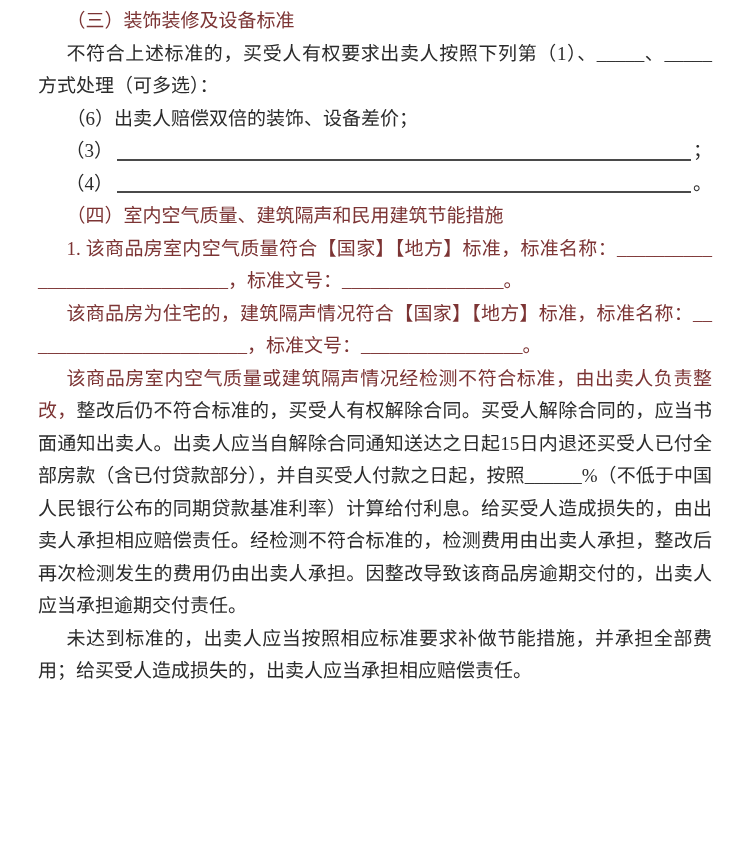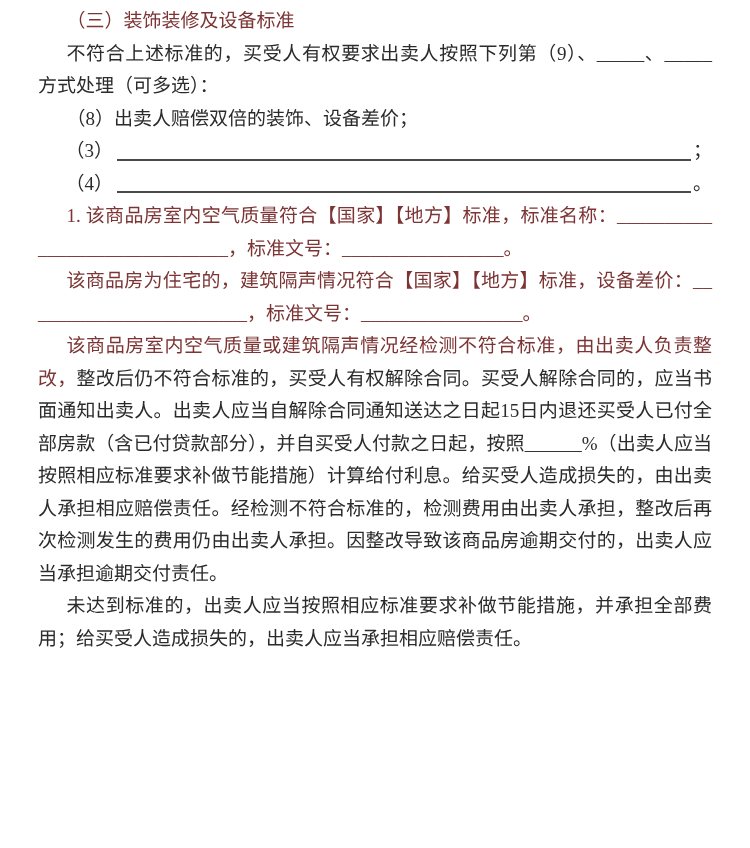--- a/index.html
+++ b/index.html
@@ -46,7 +46,7 @@
   <p class="para red">（三）装饰装修及设备标准</p>
 
 
-  <p class="para">不符合上述标准的，买受人有权要求出卖人按照下列第（9）、_____、_____方式处理（可多选）：</p>
+  <p class="para">不符合上述标准的，买受人有权要求出卖人按照下列第（1）、_____、_____方式处理（可多选）：</p>
 
 
   <p class="para">（8）出卖人赔偿双倍的装饰、设备差价；</p>

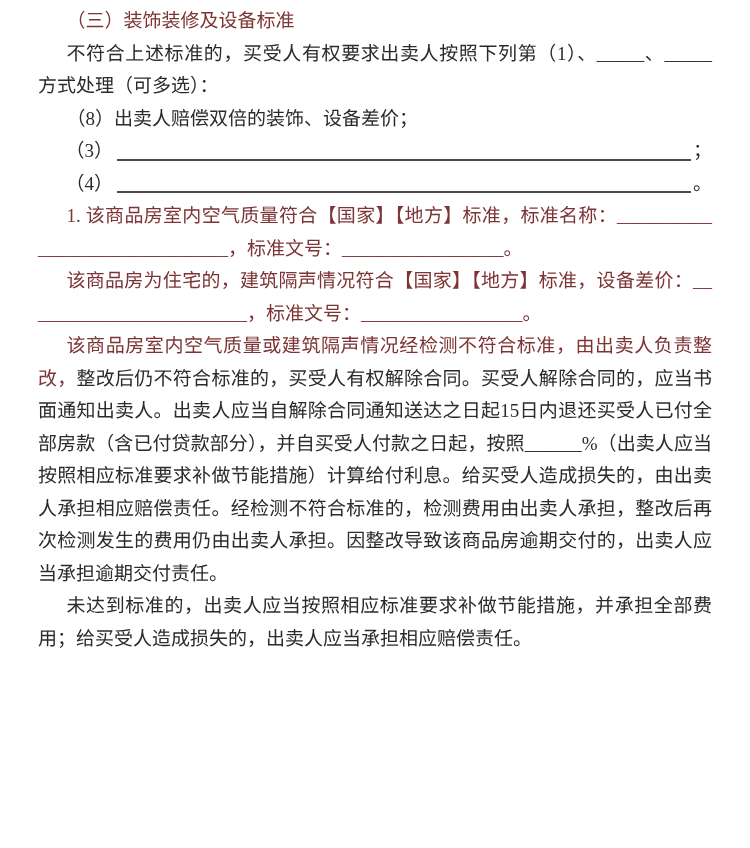--- a/index.html
+++ b/index.html
@@ -49,7 +49,7 @@
   <p class="para">不符合上述标准的，买受人有权要求出卖人按照下列第（1）、_____、_____方式处理（可多选）：</p>
 
 
-  <p class="para">（8）出卖人赔偿双倍的装饰、设备差价；</p>
+  <p class="para">（6）出卖人赔偿双倍的装饰、设备差价；</p>
 
   <div class="blank-row">
     <span class="label">（3）</span>

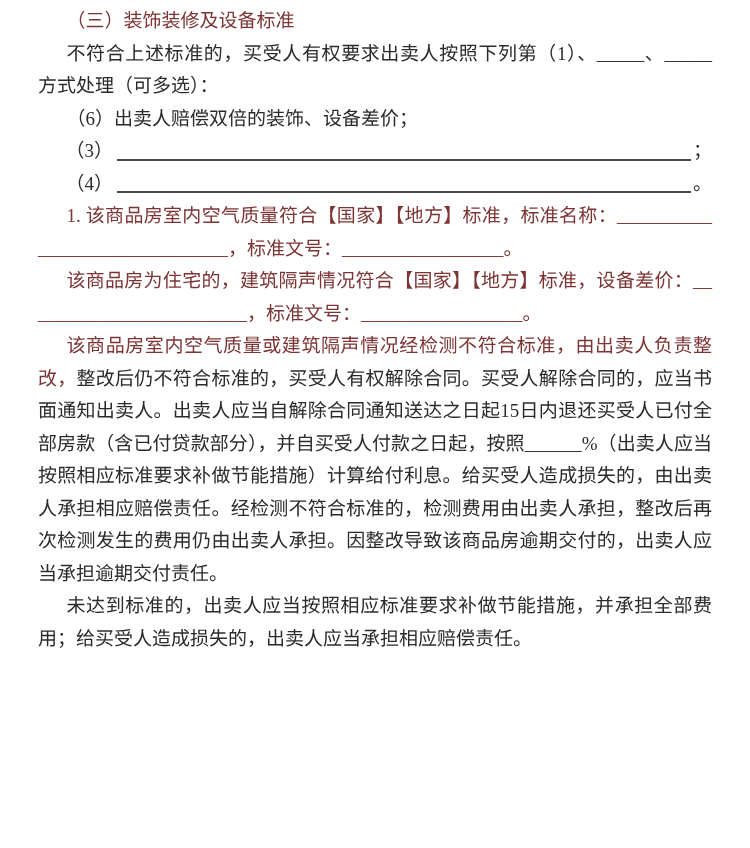--- a/index.html
+++ b/index.html
@@ -64,6 +64,7 @@
   </div>
 
 
+  <p class="para red">（四）室内空气质量、建筑隔声和民用建筑节能措施</p>
 
   <p class="para red">1. 该商品房室内空气质量符合【国家】【地方】标准，标准名称：______________________________，标准文号：_________________。</p>
 

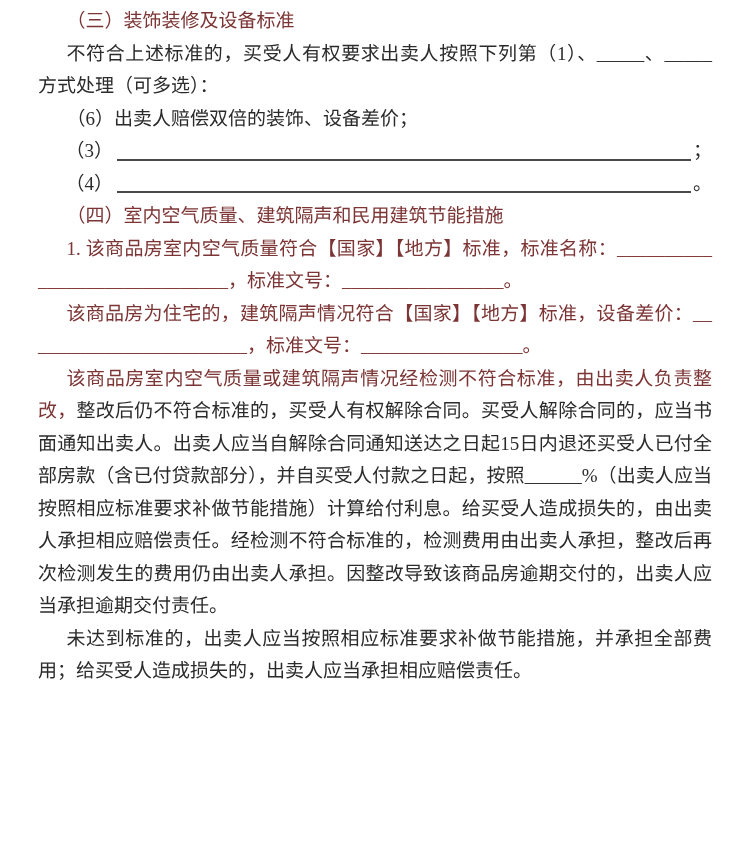--- a/index.html
+++ b/index.html
@@ -68,7 +68,7 @@
 
   <p class="para red">1. 该商品房室内空气质量符合【国家】【地方】标准，标准名称：______________________________，标准文号：_________________。</p>
 
-  <p class="para red">该商品房为住宅的，建筑隔声情况符合【国家】【地方】标准，设备差价：________________________，标准文号：_________________。</p>
+  <p class="para red">该商品房为住宅的，建筑隔声情况符合【国家】【地方】标准，标准名称：________________________，标准文号：_________________。</p>
 
   <p class="para"><span class="red">该商品房室内空气质量或建筑隔声情况经检测不符合标准，由出卖人负责整改，</span><span>整改后仍不符合标准的，买受人有权解除合同。买受人解除合同的，应当书面通知出卖人。出卖人应当自解除合同通知送达之日起15日内退还买受人已付全部房款（含已付贷款部分），并自买受人付款之日起，按照______%（出卖人应当按照相应标准要求补做节能措施）计算给付利息。给买受人造成损失的，由出卖人承担相应赔偿责任。经检测不符合标准的，检测费用由出卖人承担，整改后再次检测发生的费用仍由出卖人承担。因整改导致该商品房逾期交付的，出卖人应当承担逾期交付责任。</span></p>
 

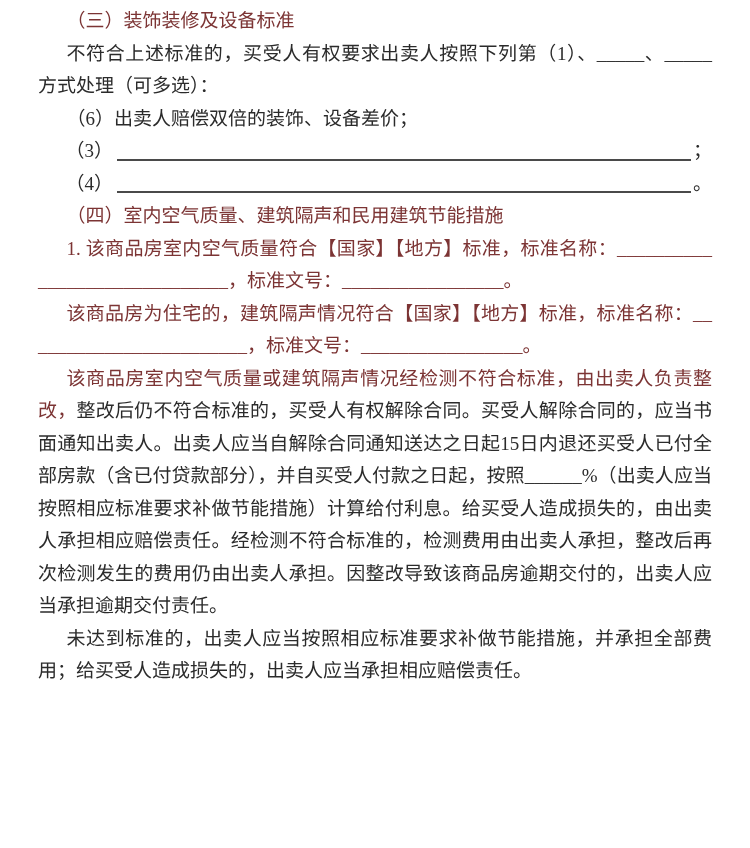--- a/index.html
+++ b/index.html
@@ -70,7 +70,7 @@
 
   <p class="para red">该商品房为住宅的，建筑隔声情况符合【国家】【地方】标准，标准名称：________________________，标准文号：_________________。</p>
 
-  <p class="para"><span class="red">该商品房室内空气质量或建筑隔声情况经检测不符合标准，由出卖人负责整改，</span><span>整改后仍不符合标准的，买受人有权解除合同。买受人解除合同的，应当书面通知出卖人。出卖人应当自解除合同通知送达之日起15日内退还买受人已付全部房款（含已付贷款部分），并自买受人付款之日起，按照______%（出卖人应当按照相应标准要求补做节能措施）计算给付利息。给买受人造成损失的，由出卖人承担相应赔偿责任。经检测不符合标准的，检测费用由出卖人承担，整改后再次检测发生的费用仍由出卖人承担。因整改导致该商品房逾期交付的，出卖人应当承担逾期交付责任。</span></p>
+  <p class="para"><span class="red">该商品房室内空气质量或建筑隔声情况经检测不符合标准，由出卖人负责整改，</span><span>整改后仍不符合标准的，买受人有权解除合同。买受人解除合同的，应当书面通知出卖人。出卖人应当自解除合同通知送达之日起15日内退还买受人已付全部房款（含已付贷款部分），并自买受人付款之日起，按照______%（不低于中国人民银行公布的同期贷款基准利率）计算给付利息。给买受人造成损失的，由出卖人承担相应赔偿责任。经检测不符合标准的，检测费用由出卖人承担，整改后再次检测发生的费用仍由出卖人承担。因整改导致该商品房逾期交付的，出卖人应当承担逾期交付责任。</span></p>
 
 
   <p class="para">未达到标准的，出卖人应当按照相应标准要求补做节能措施，并承担全部费用；给买受人造成损失的，出卖人应当承担相应赔偿责任。</p>

